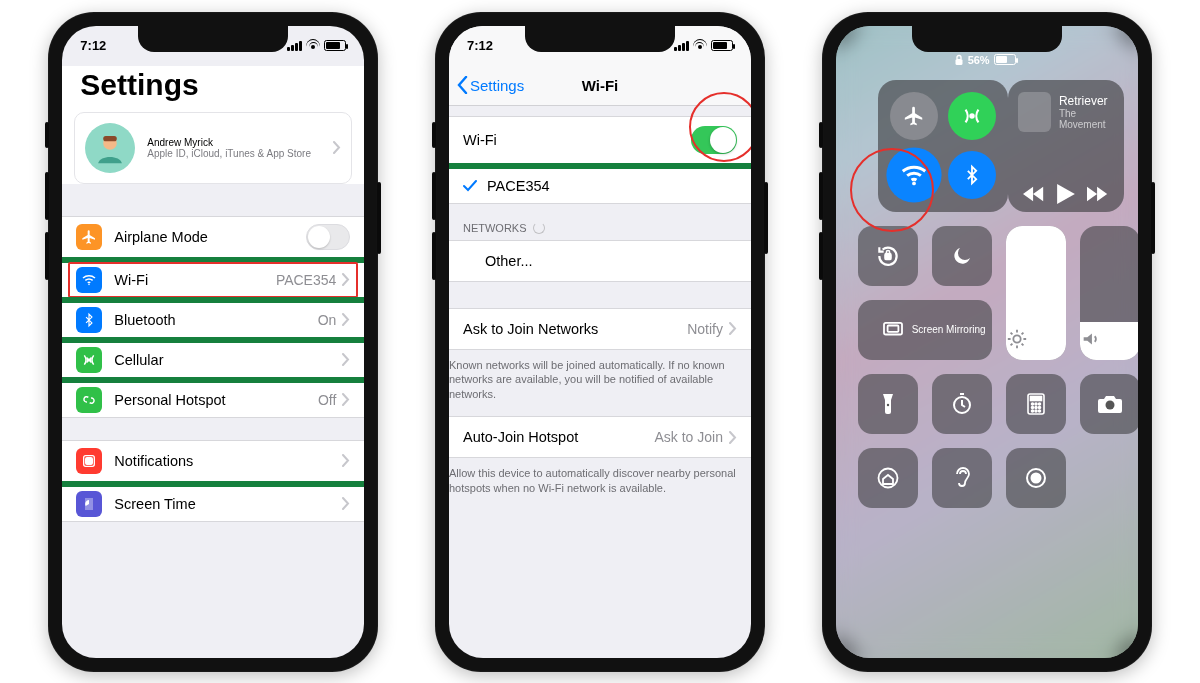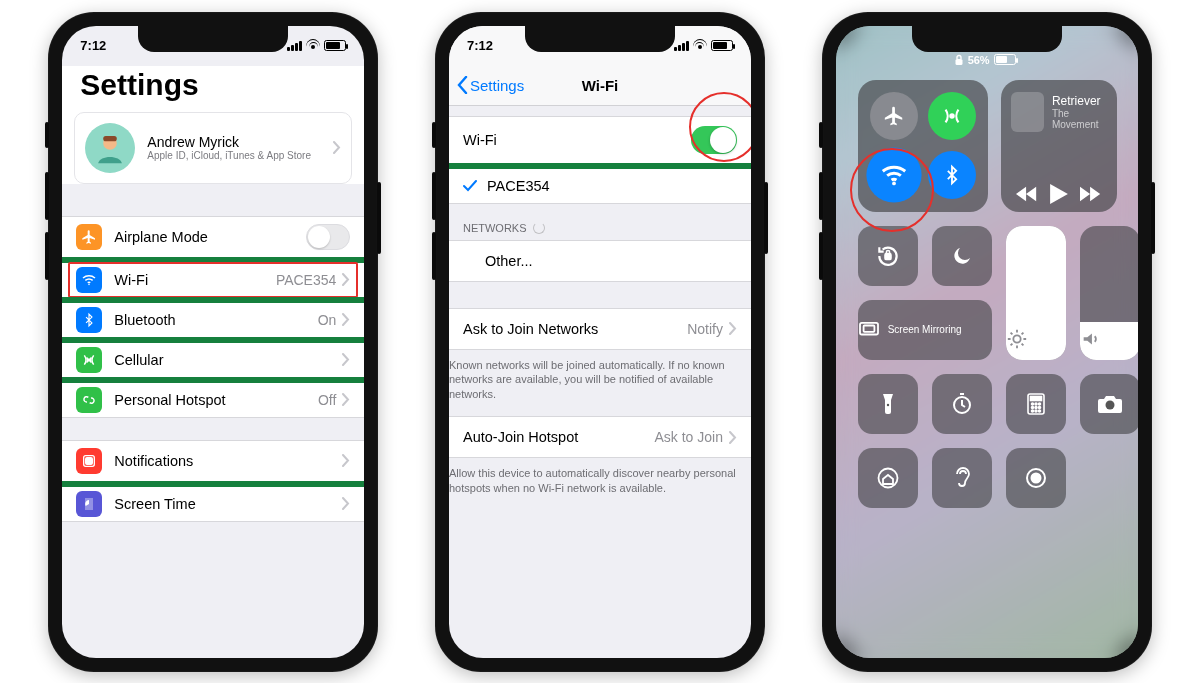--- a/index.html
+++ b/index.html
@@ -142,7 +142,7 @@
     backdrop-filter: blur(10px);
   }
   .cc{ position:absolute; inset:0; padding:54px 22px 14px; }
-  .cc-row{ display:flex; gap:13px; }
+  .cc-row{ display:flex; gap:0;margin-left:20px; }
   .tile{ background:rgba(65,65,68,.65); border-radius:18px; }
   .conn{ width:132px;height:132px; padding:12px; display:grid; grid-template-columns:1fr 1fr; grid-template-rows:1fr 1fr; gap:10px; position:relative;}
   .dot{ width:48px;height:48px;border-radius:50%; display:flex;align-items:center;justify-content:center; color:#fff;}

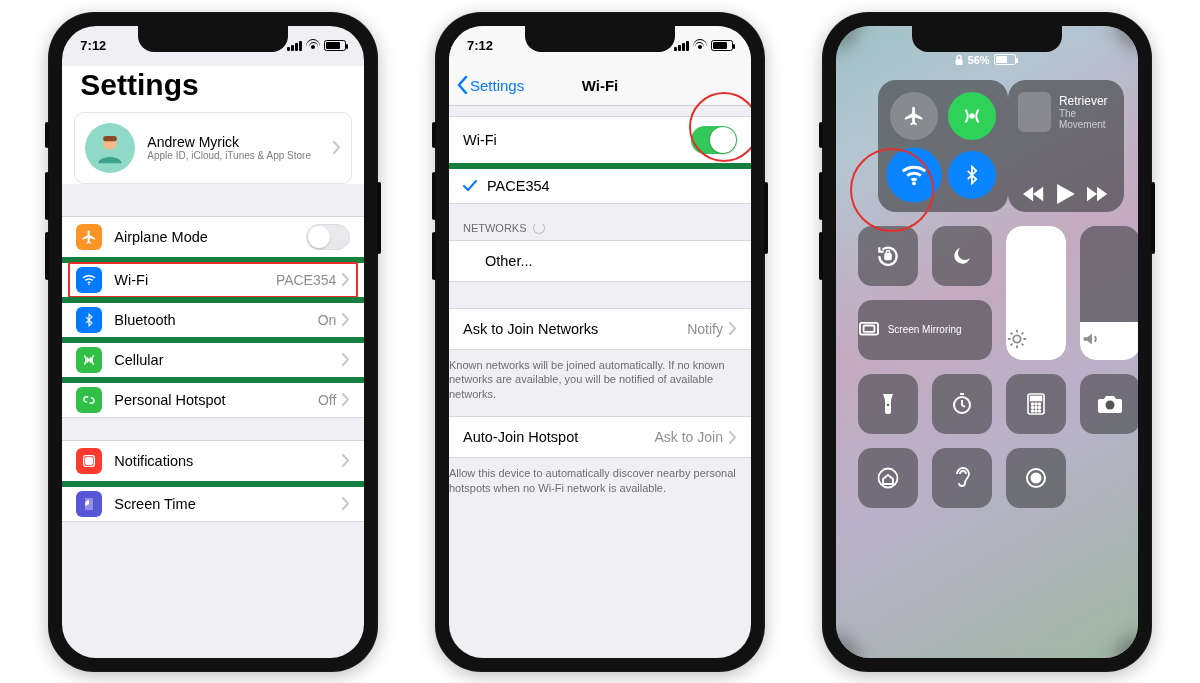--- a/index.html
+++ b/index.html
@@ -106,7 +106,7 @@
   .avatar{ width:50px;height:50px;border-radius:50%;background:#8fd9c6;display:flex;align-items:center;justify-content:center;margin-right:12px;}
   .avatar svg{width:34px;height:34px;}
   .profile .txt{flex:1;}
-  .profile .name{font-size:14px;font-weight:500;color:#000;}
+  .profile .name{font-size:10px;font-weight:500;color:#000;}
   .profile .sub{font-size:10px;color:#7b7b80;}
   .highlight-red{ position:absolute; border:2px solid #e52f2b; border-radius:2px; pointer-events:none;}
   .p1 .highlight-red{ left:6px; right:6px; top:-1px; bottom:-1px; }

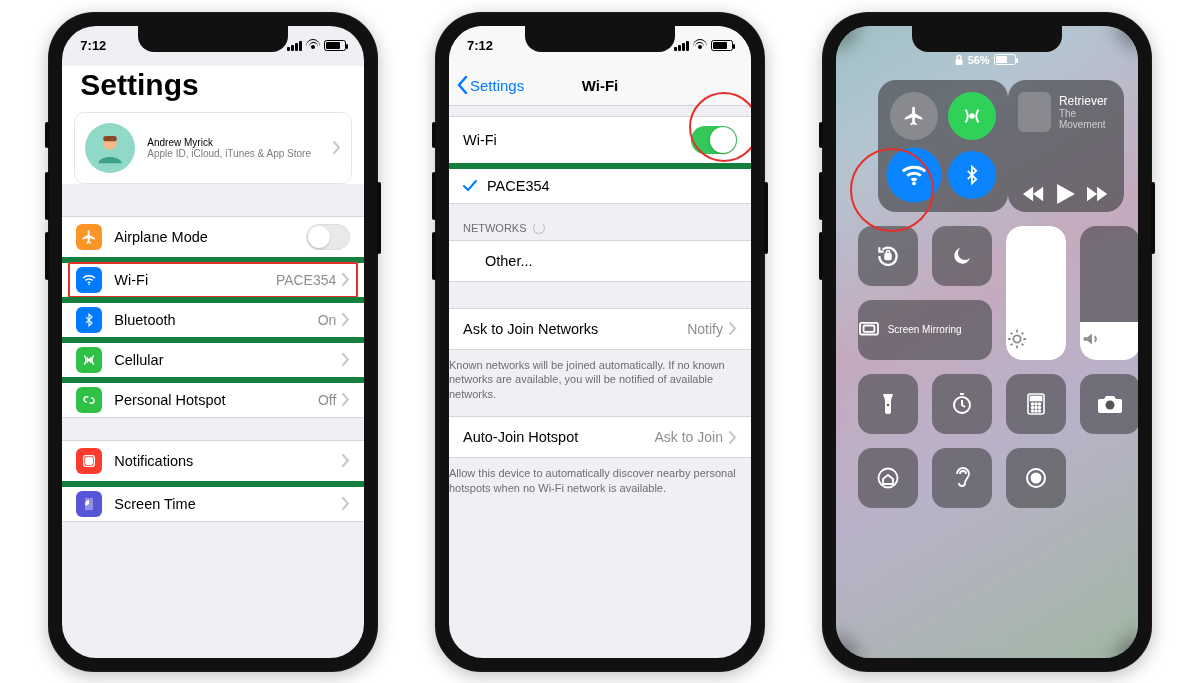--- a/index.html
+++ b/index.html
@@ -158,7 +158,7 @@
   .music .controls{display:flex;justify-content:space-around;align-items:center;margin-top:auto;font-size:18px;}
   .cc-grid{ margin-top:14px; display:grid; grid-template-columns:repeat(4,60px); grid-auto-rows:60px; gap:14px; justify-content:start;}
   .btn{ background:rgba(65,65,68,.6); border-radius:14px; display:flex;align-items:center;justify-content:center;color:#fff;}
-  .btn.wide{ grid-column:span 2; justify-content:flex-start; padding-left:0; gap:8px; font-size:10px; color:#fff;}
+  .btn.wide{ grid-column:span 2; justify-content:flex-start; padding-left:24px; gap:8px; font-size:10px; color:#fff;}
   .btn.wide .lbl{ line-height:1.1; }
   .slider{ grid-row:span 2; background:rgba(65,65,68,.6); border-radius:16px; position:relative; overflow:hidden;}
   .slider .level{ position:absolute; left:0;right:0;bottom:0; background:#fff;}

